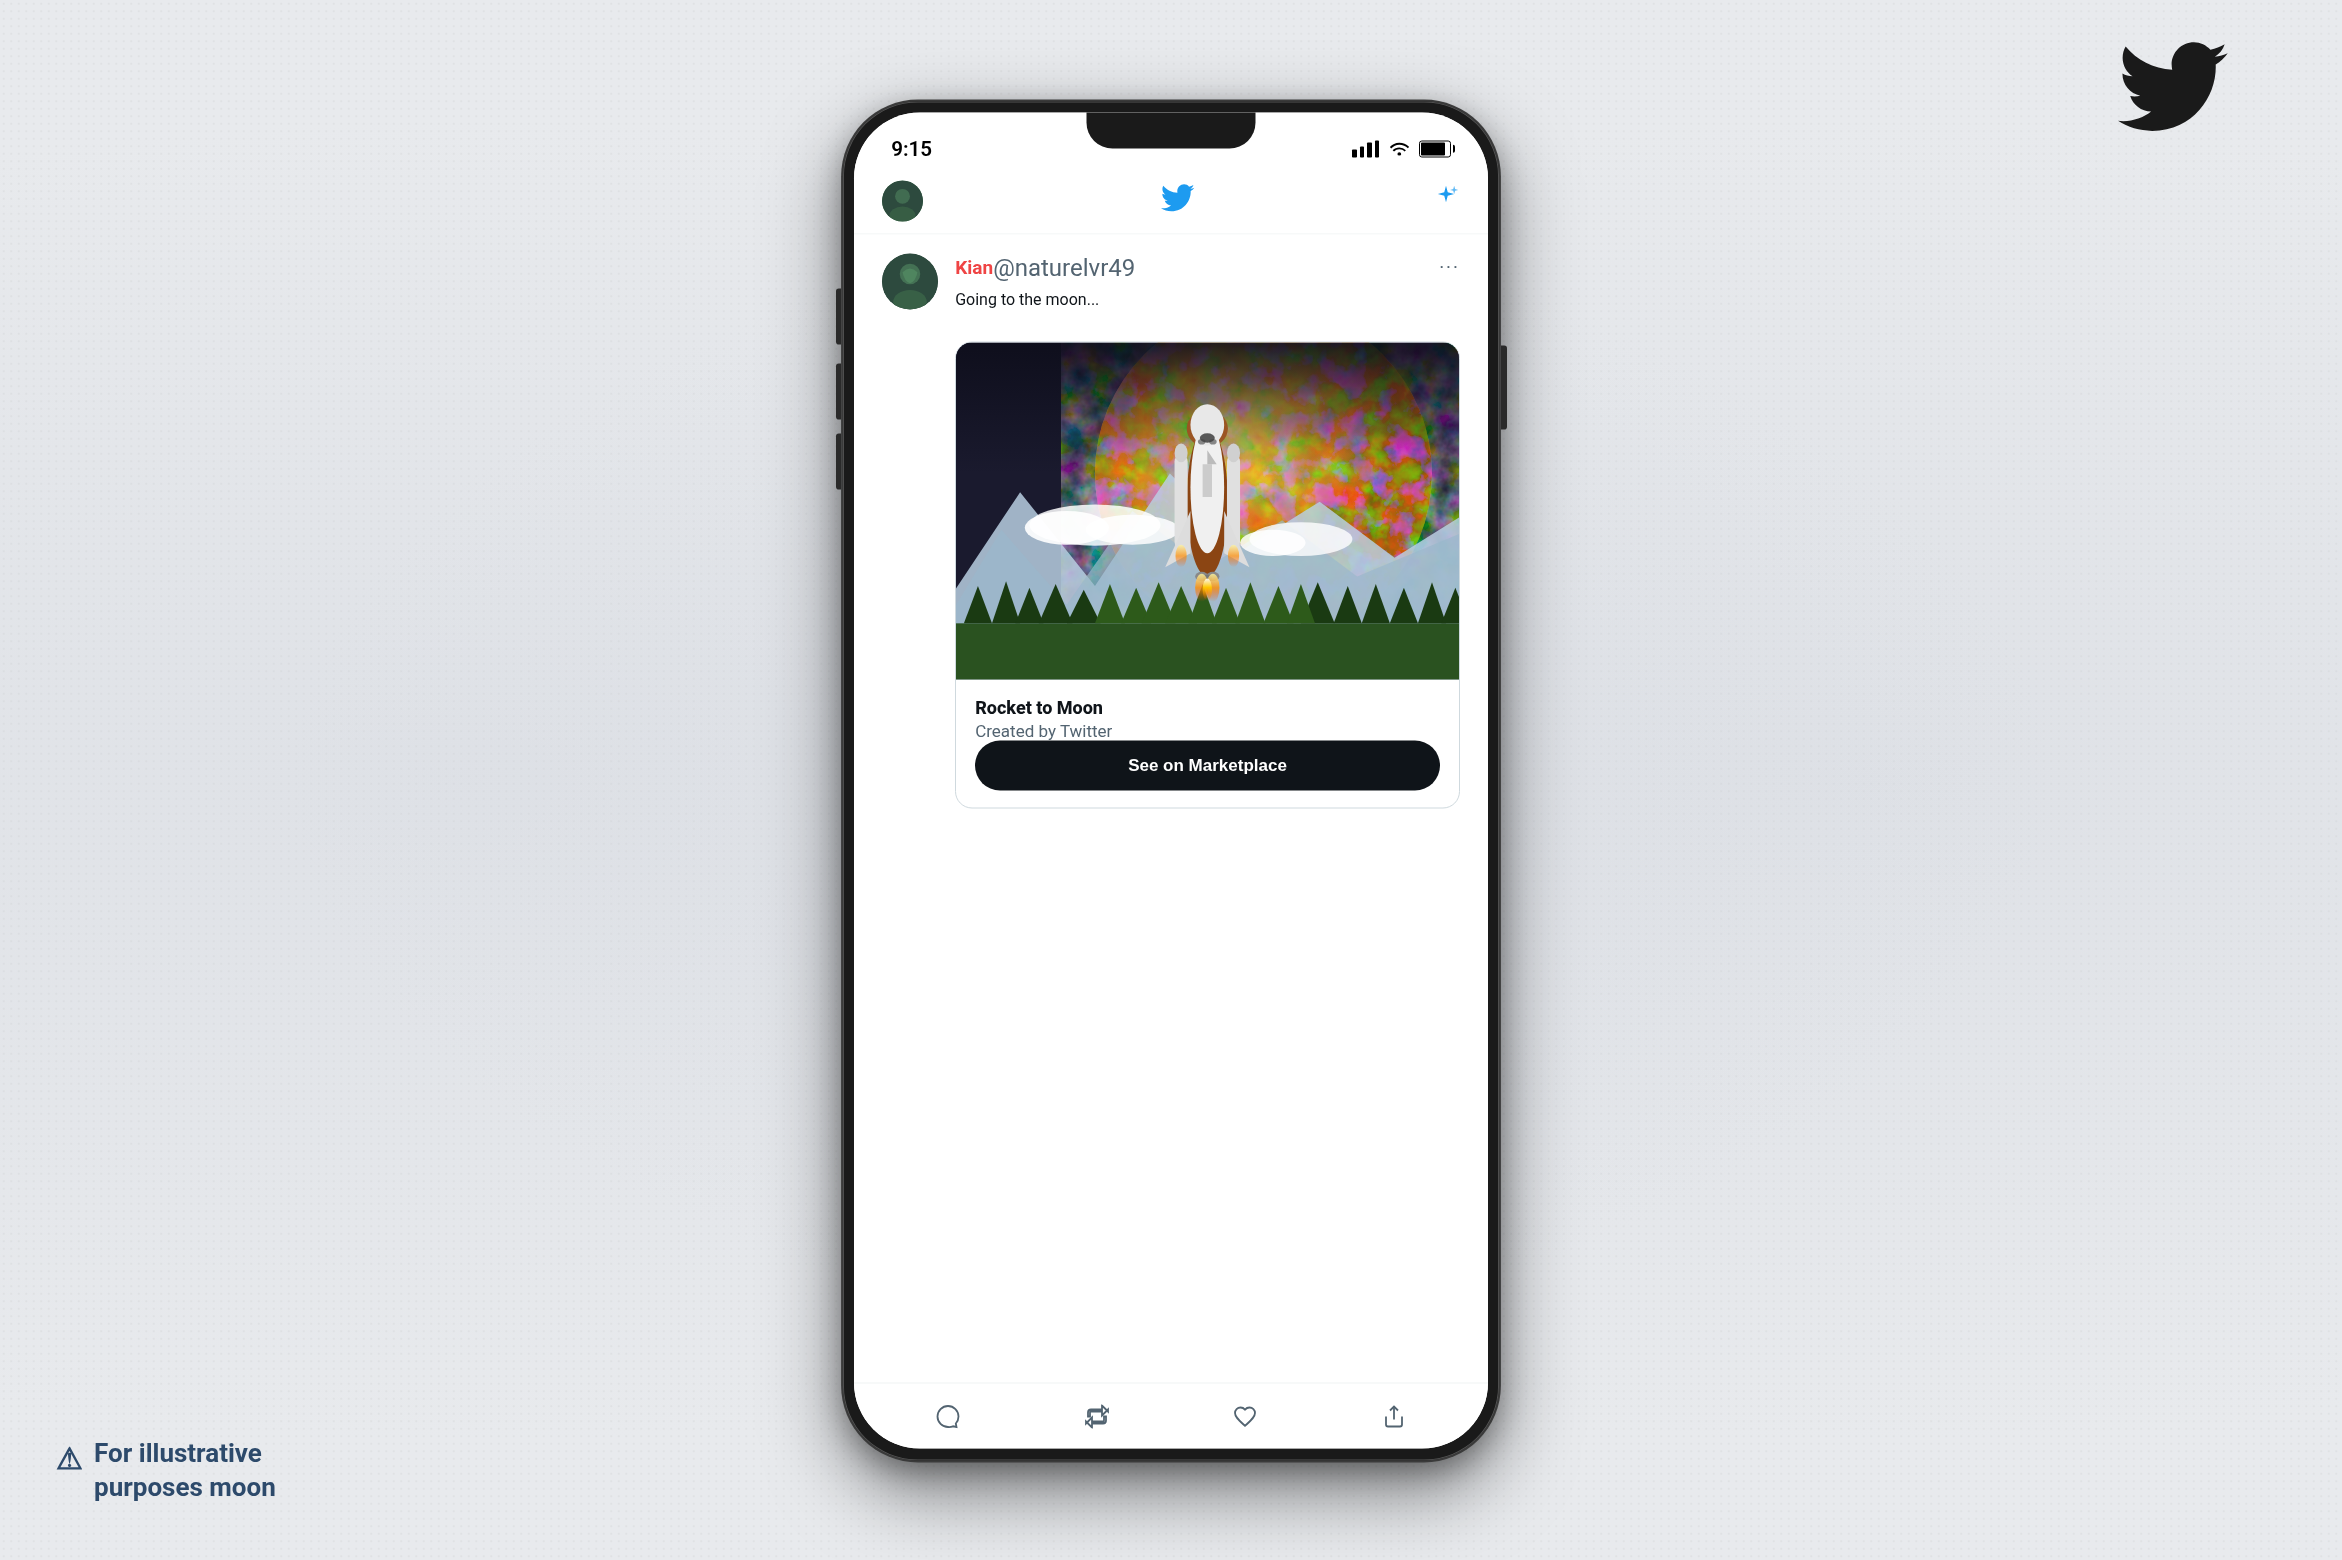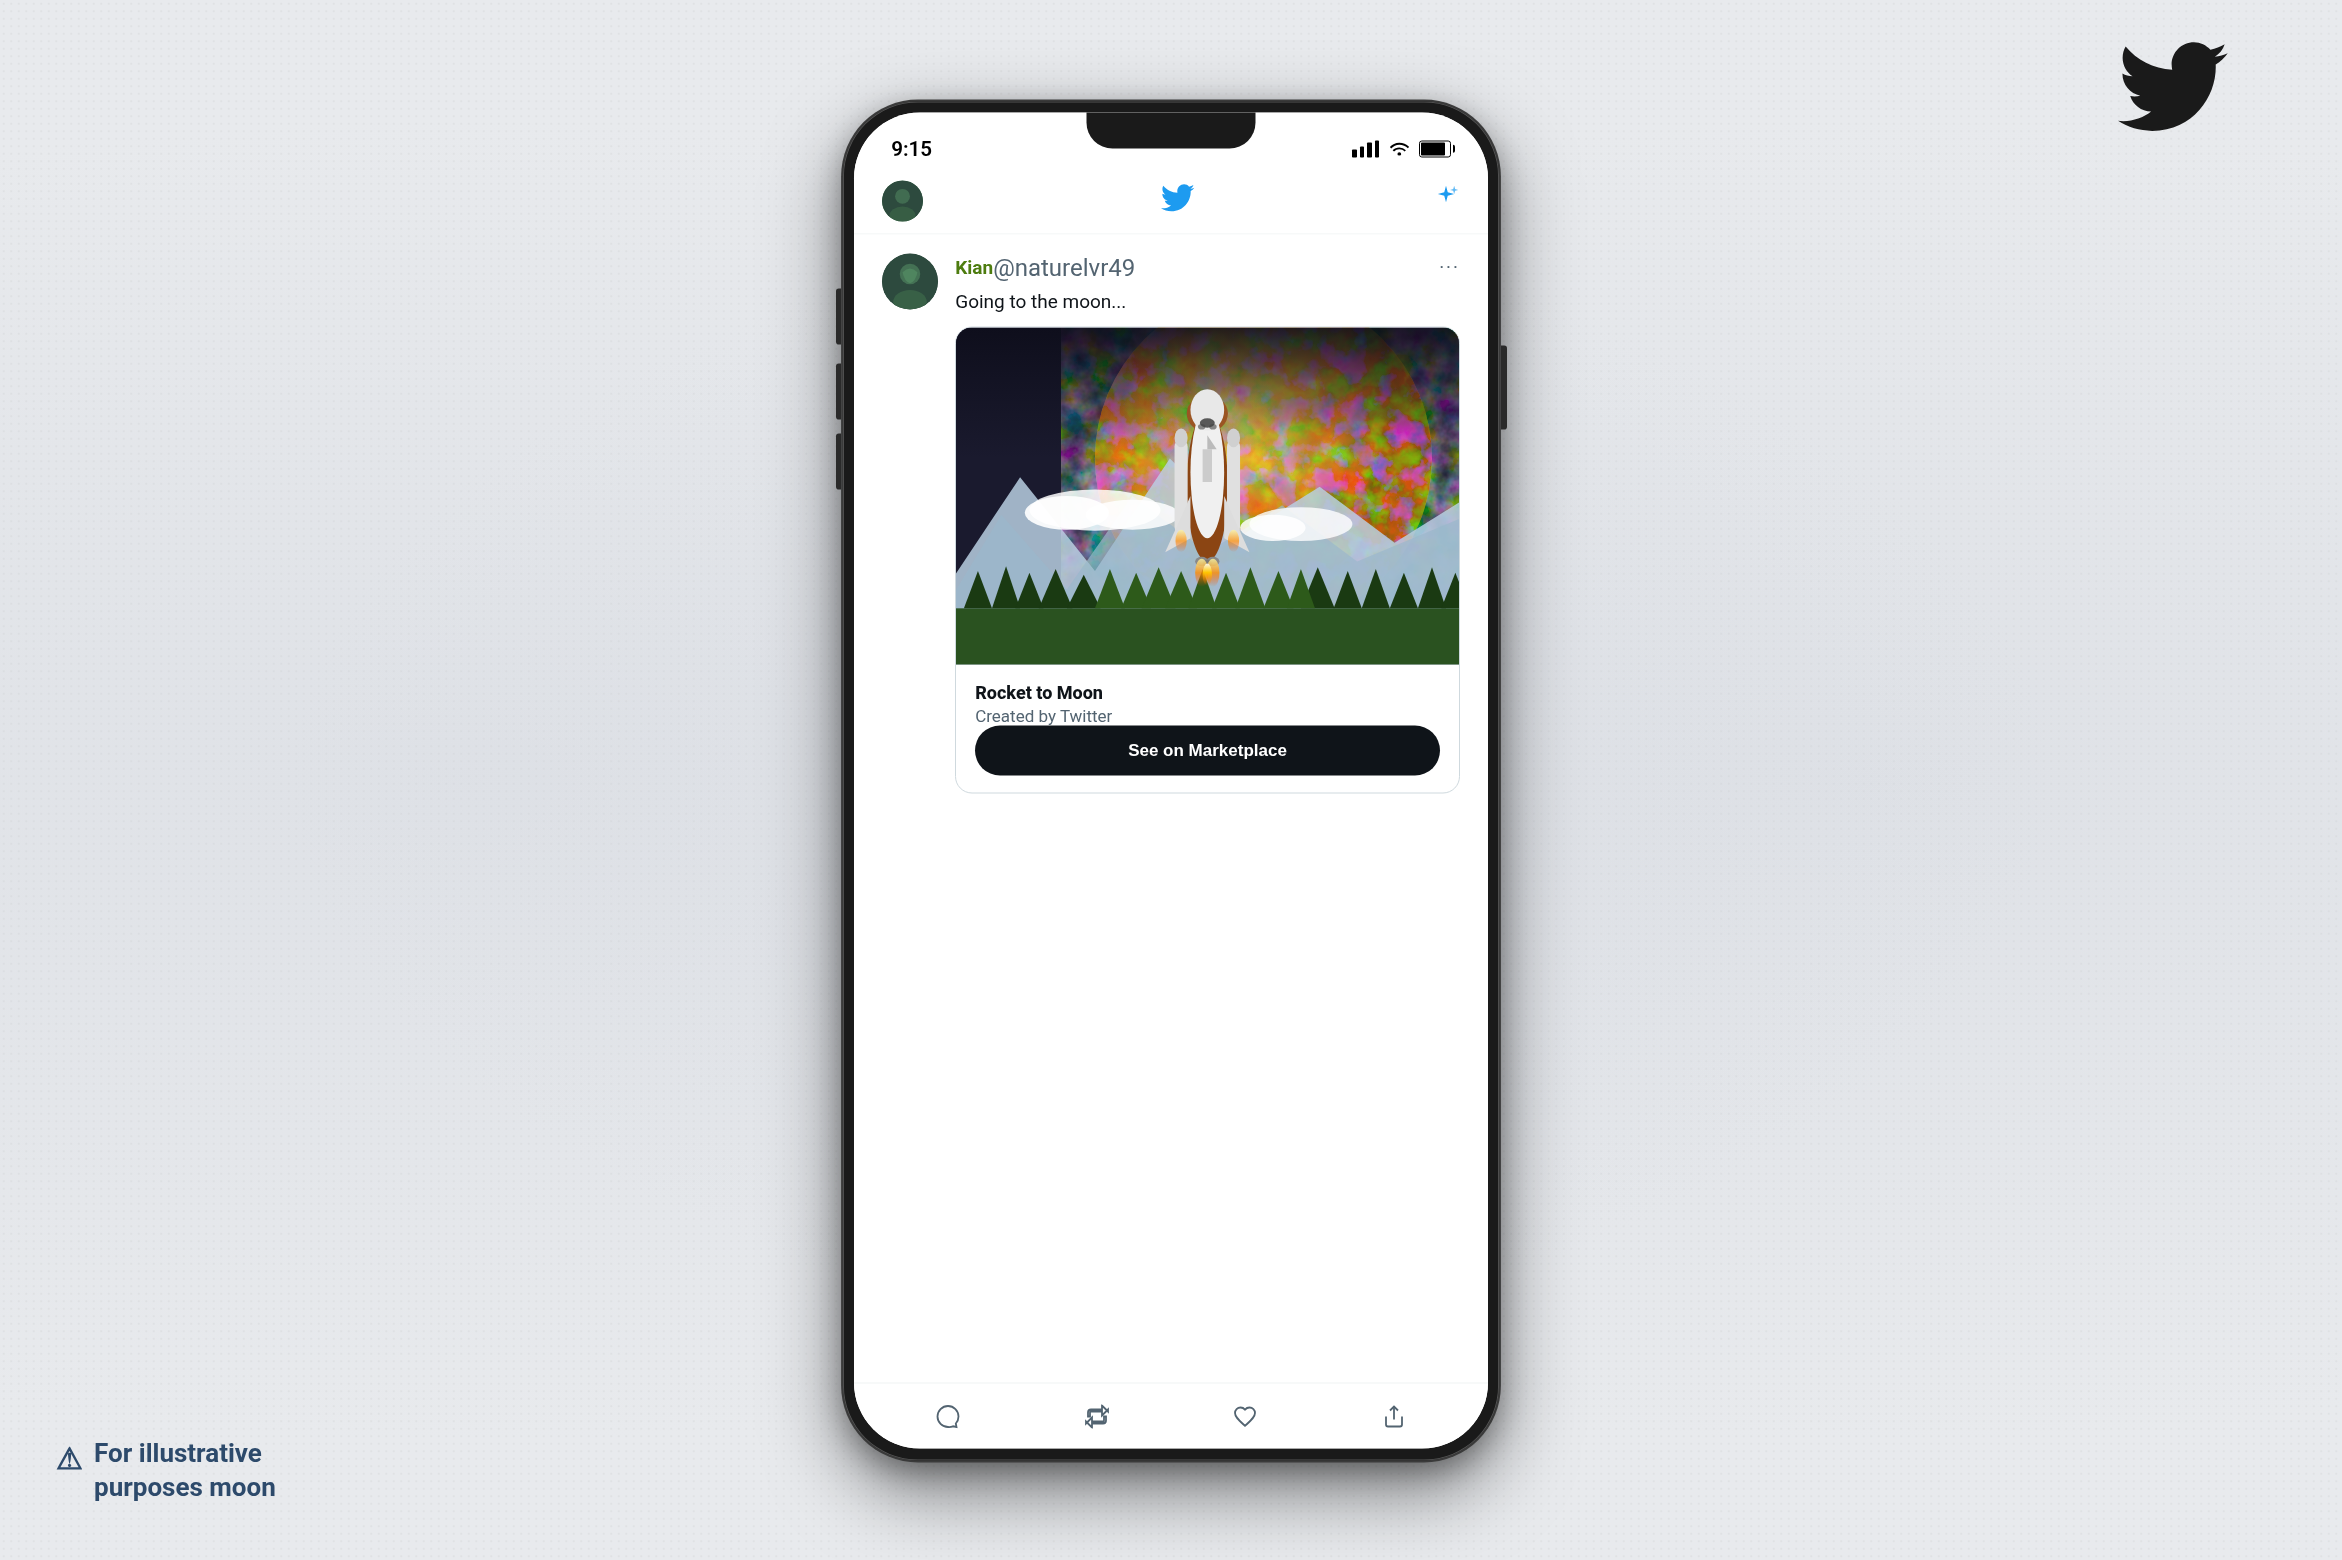--- a/index.html
+++ b/index.html
@@ -275,7 +275,7 @@
     .tweet-name {
       font-size: 19px;
       font-weight: 700;
-      color: #4d7c0f;
+      color: #ef4444;
     }
 
     .tweet-handle {

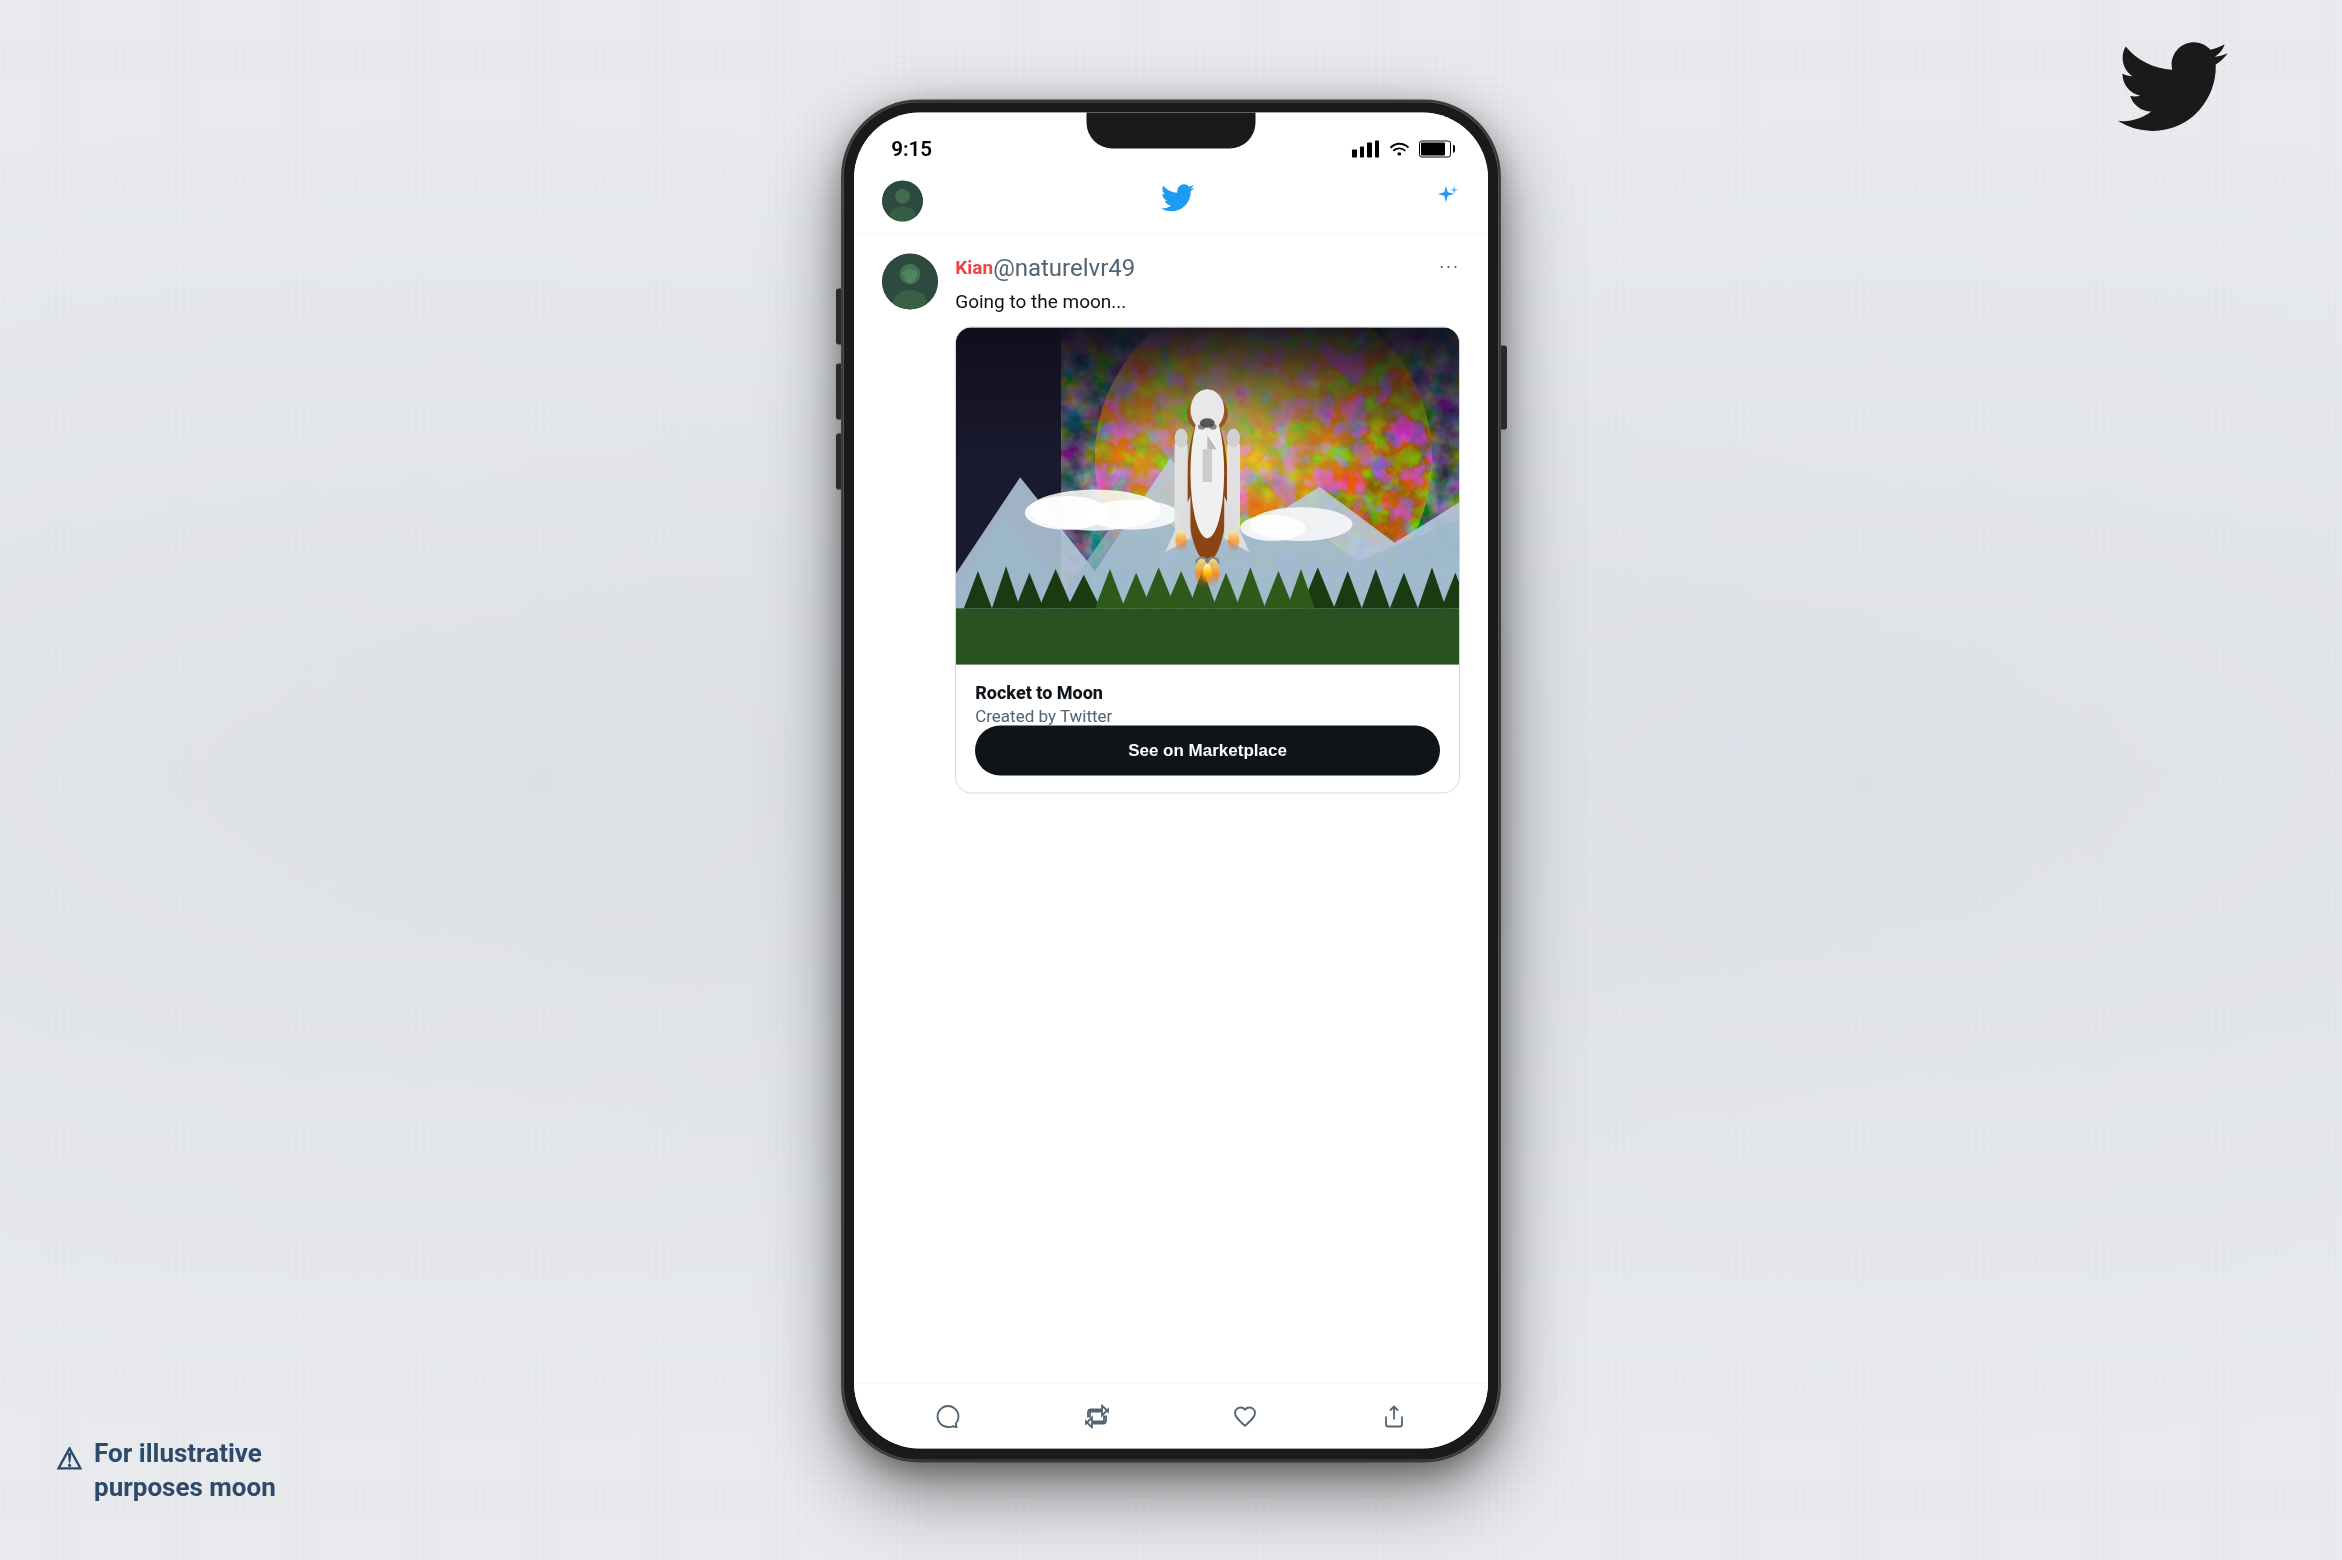--- a/index.html
+++ b/index.html
@@ -291,9 +291,9 @@
     }
 
     .tweet-text {
-      font-size: 19px;
+      font-size: 16px;
       color: #0f1419;
-      margin-bottom: 11px;
+      margin-bottom: 30px;
       line-height: 1.4;
     }
 

